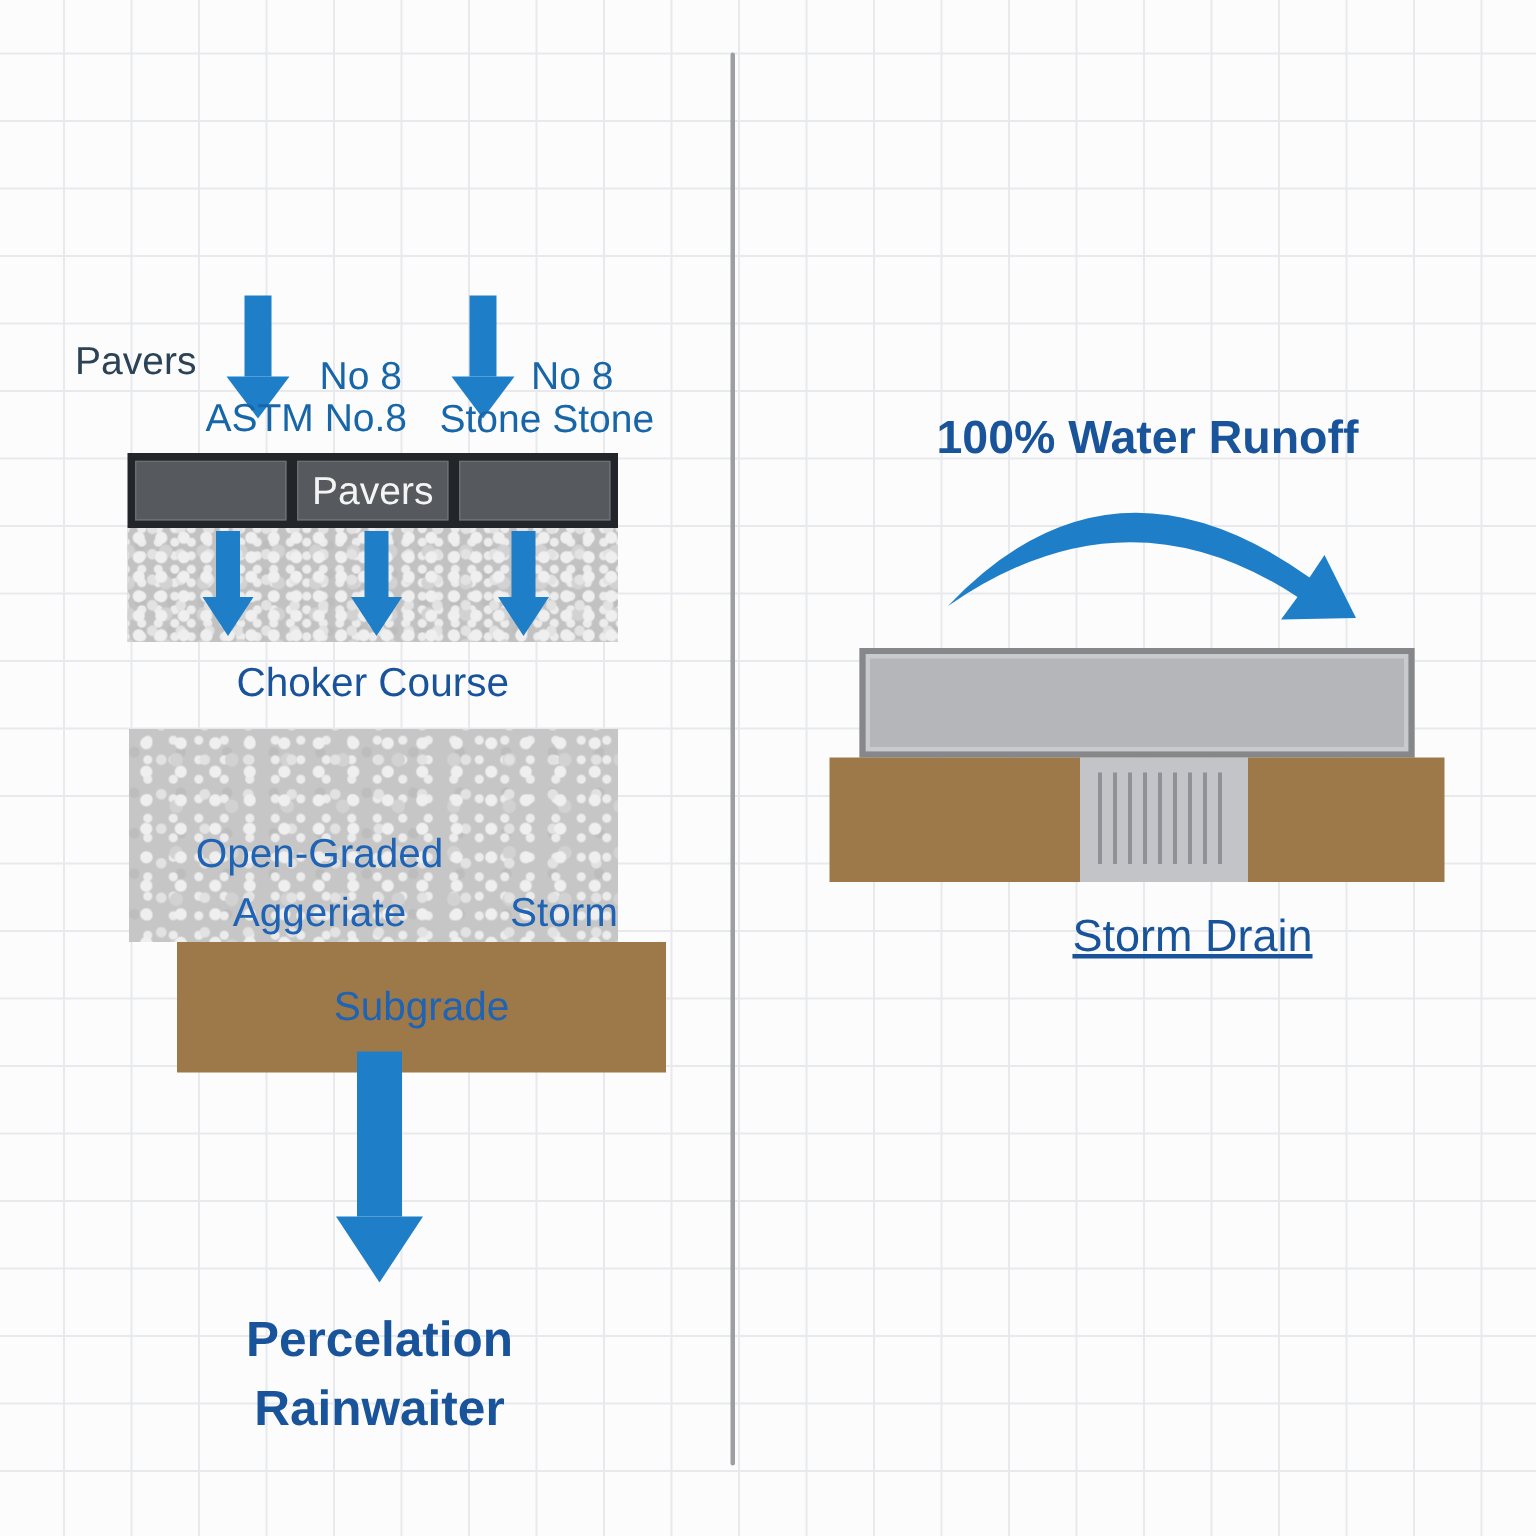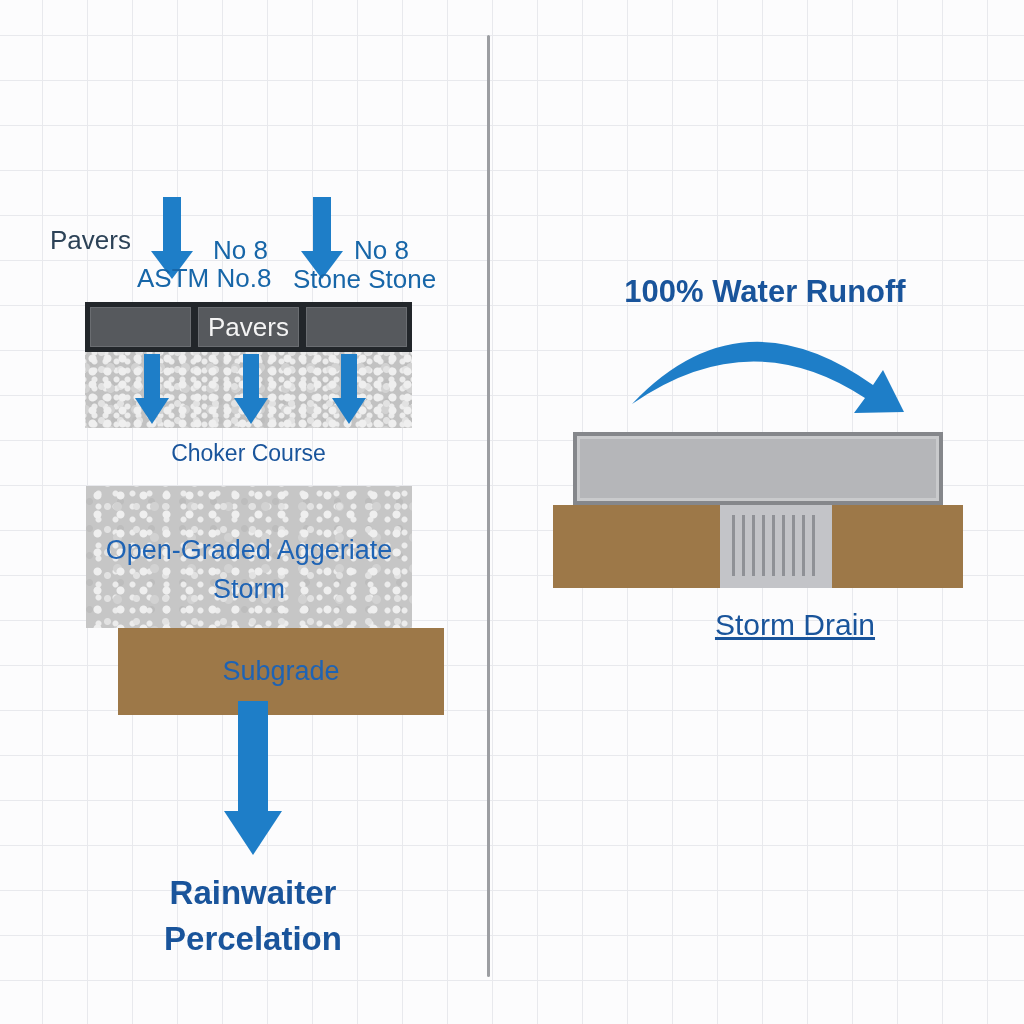--- a/index.html
+++ b/index.html
@@ -25,7 +25,7 @@
   .title{font-size:38px;font-weight:700;color:var(--title-blue);text-align:center;line-height:54px;}
   .small-label{font-size:26px;color:var(--label-blue);white-space:nowrap;line-height:28px;}
   .dark-label{color:var(--pavers-label-dark);}
-  .layer-caption{font-size:23px;color:var(--title-blue);text-align:center;}
+  .layer-caption{font-size:27px;color:var(--title-blue);text-align:center;}
   .layer-text{font-size:27px;color:var(--layer-text-blue);text-align:center;line-height:39px;}
   .big-caption{font-size:33px;font-weight:700;color:var(--title-blue);text-align:center;line-height:46px;}
   .runoff{font-size:31px;font-weight:700;color:var(--title-blue);text-align:center;}

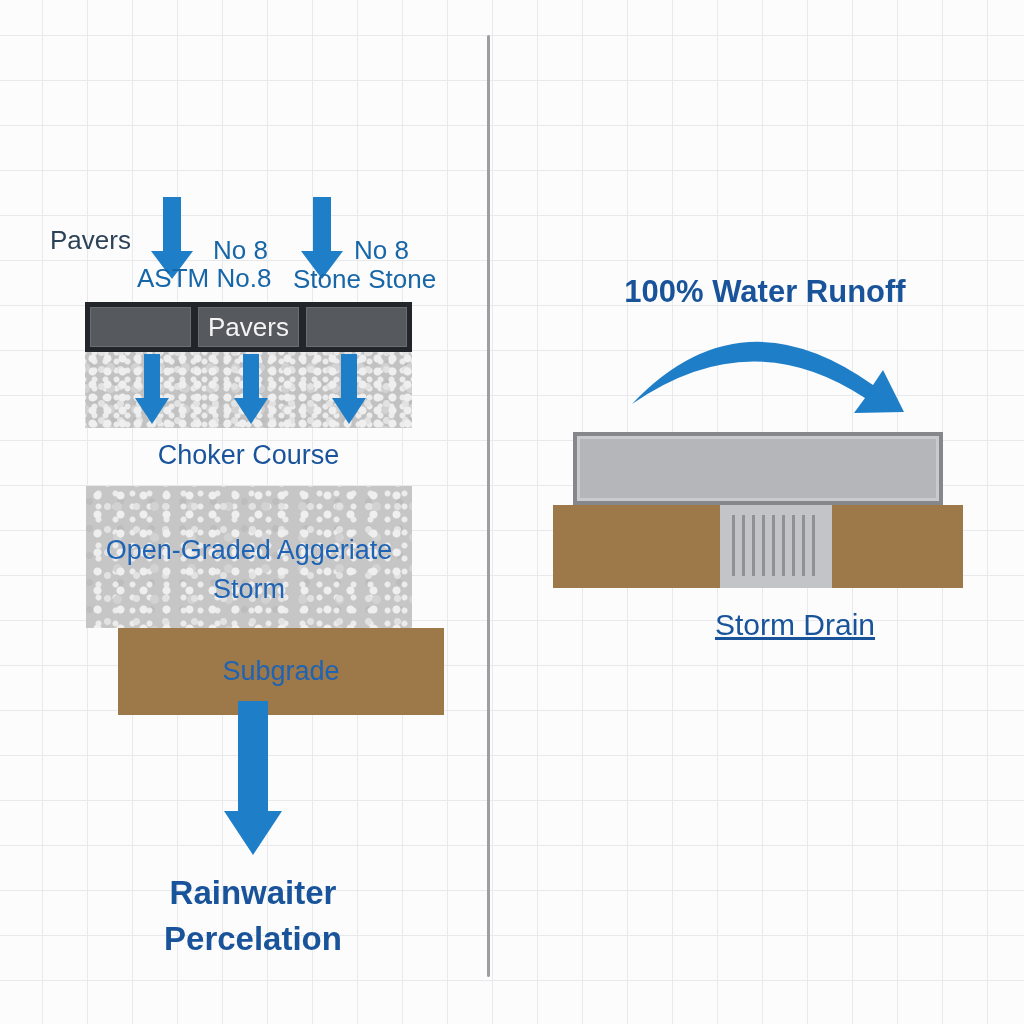--- a/index.html
+++ b/index.html
@@ -57,7 +57,7 @@
     background-size:15px 13px, 19px 17px, 25px 21px, 11px 9px, 21px 19px;
   }
   .subgrade{background:var(--subgrade-brown);display:flex;align-items:center;justify-content:center;margin-left:32px;}
-  .base-layer{display:flex;flex-direction:column;align-items:center;justify-content:center;padding-top:26px;box-sizing:border-box;}
+  .base-layer{display:flex;align-items:flex-end;justify-content:center;padding-top:26px;box-sizing:border-box;}
 
   .slab{background:var(--slab-gray);border:4px solid var(--slab-border);
     box-sizing:border-box;box-shadow:inset 0 0 0 3px rgba(255,255,255,0.28);}

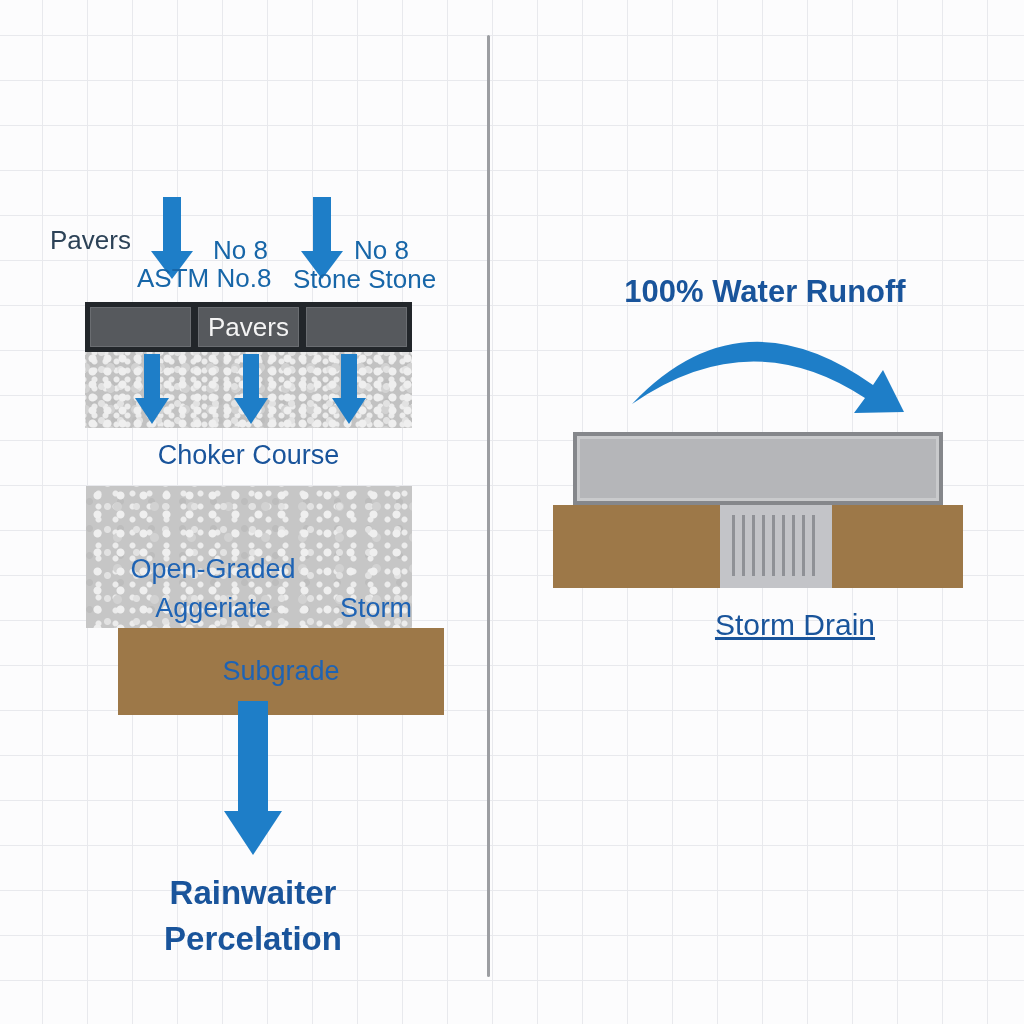--- a/index.html
+++ b/index.html
@@ -129,8 +129,8 @@
   </div>
 
   <div class="abs big-caption" style="left:75px;top:870px;width:356px;">
+    <div>Percelation</div>
     <div>Rainwaiter</div>
-    <div>Percelation</div>
   </div>
 
 

